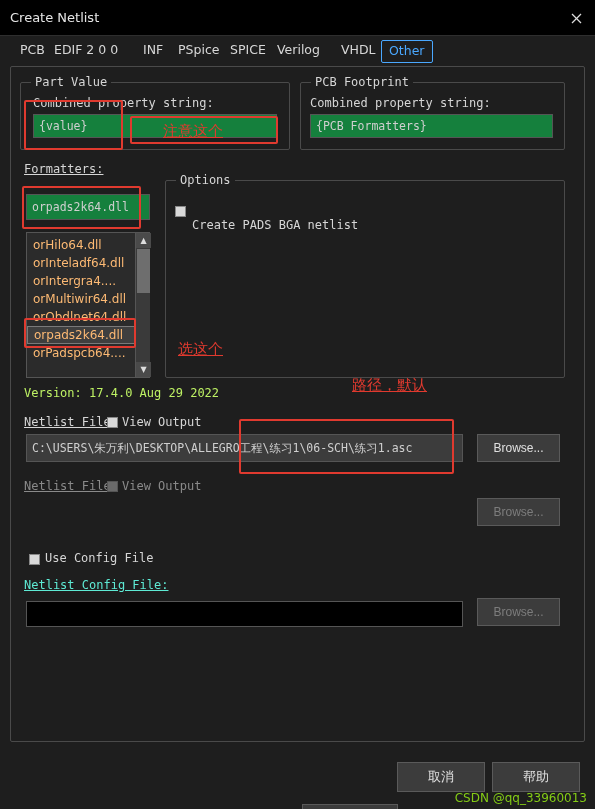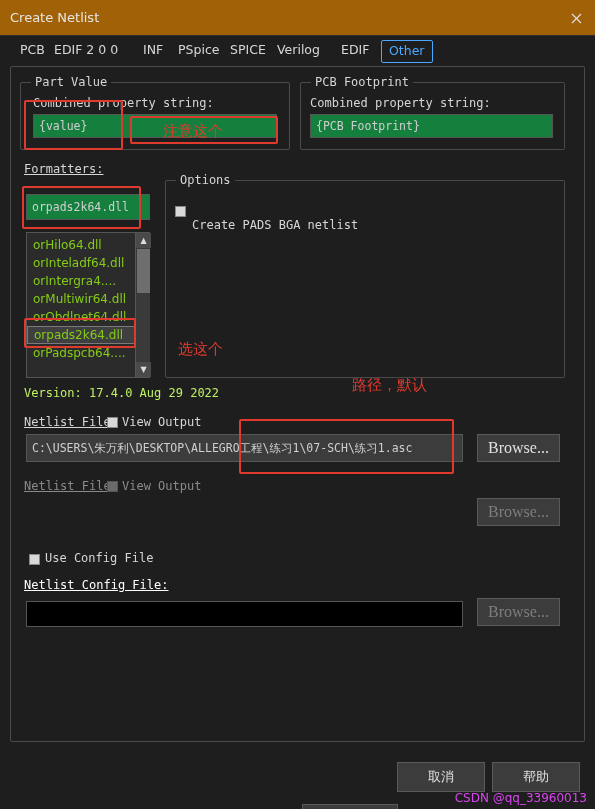--- a/index.html
+++ b/index.html
@@ -18,7 +18,7 @@
   
   .titlebar {
     position: absolute; left: 0; top: 0; width: 595px; height: 36px;
-    background: #a16207;
+    background: #000000;
     border-bottom: 1px solid #2e2e2e;
   }
   .title-text {

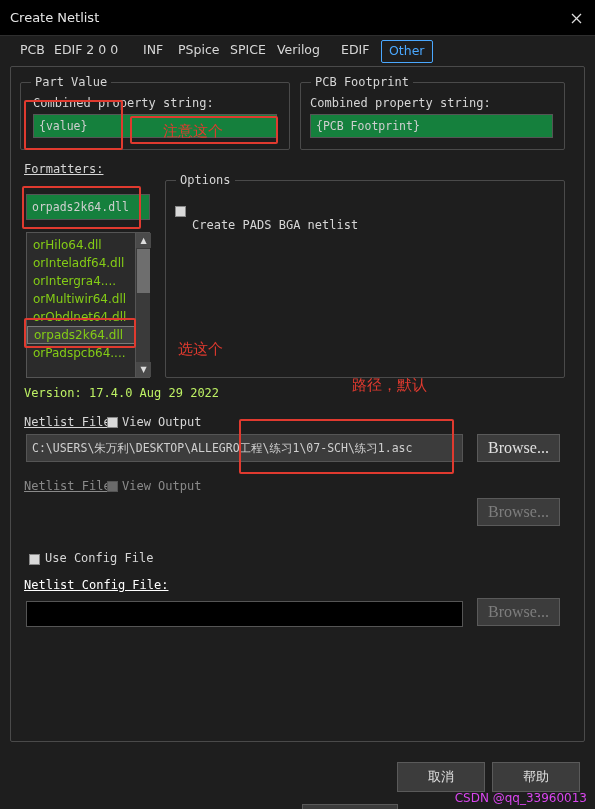--- a/index.html
+++ b/index.html
@@ -208,7 +208,7 @@
     <div class="tab" style="left:172px;">PSpice</div>
     <div class="tab" style="left:224px;">SPICE</div>
     <div class="tab" style="left:271px;">Verilog</div>
-    <div class="tab" style="left:335px;">EDIF</div>
+    <div class="tab" style="left:335px;">VHDL</div>
     <div class="tab active" style="left:381px;">Other</div>
   </div>
 

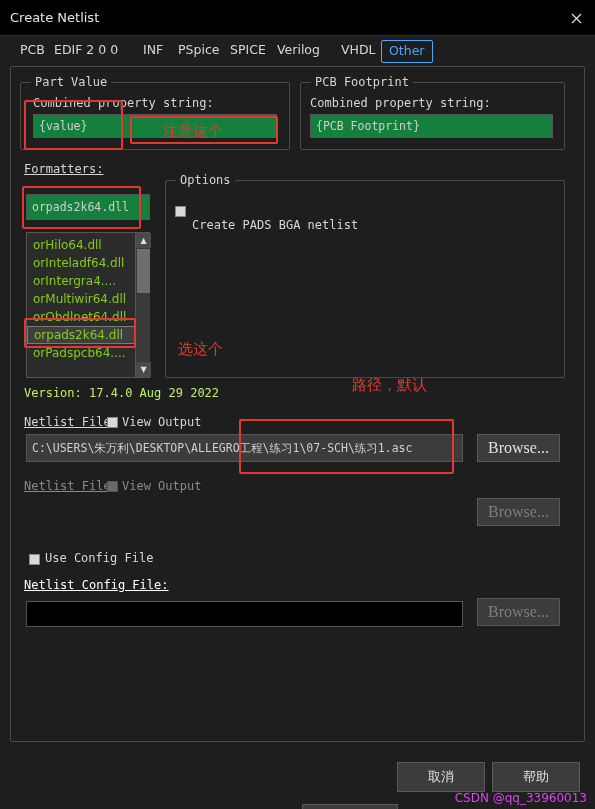--- a/index.html
+++ b/index.html
@@ -172,6 +172,7 @@
     font-size: 15px;
     font-family: "DejaVu Sans", sans-serif;
     white-space: nowrap;
+    text-decoration: underline;
   }
   .watermark {
     position: absolute;

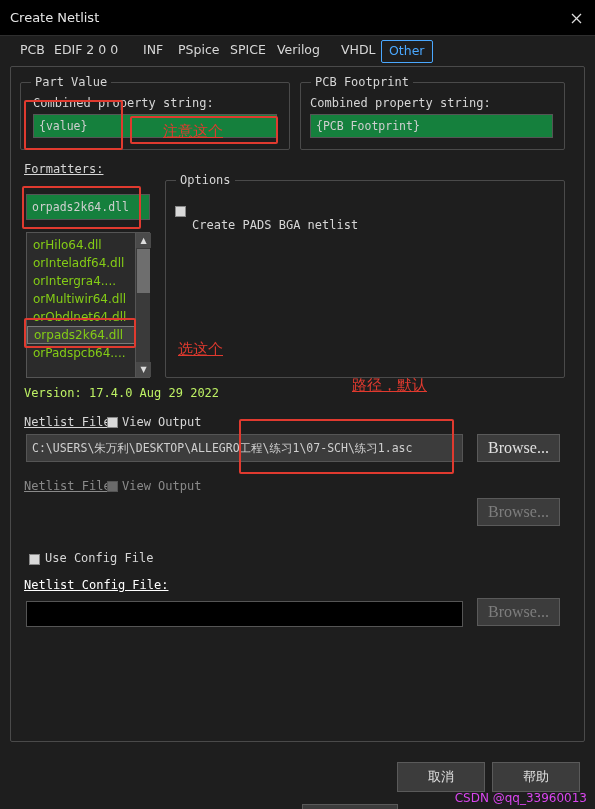--- a/index.html
+++ b/index.html
@@ -225,7 +225,7 @@
     <div class="group-title">PCB Footprint</div>
   </div>
   <div class="lbl" style="left:310px; top:96px;">Combined property string:</div>
-  <div class="txtbox dark" style="left:310px; top:114px; width:243px; height:24px;">{PCB Footprint}</div>
+  <div class="txtbox dark" style="left:310px; top:114px; width:243px; height:24px;">{PCB Formatters}</div>
 
   <div class="lbl" style="left:24px; top:162px;">
     <span class="lbl-u">Formatters:</span>

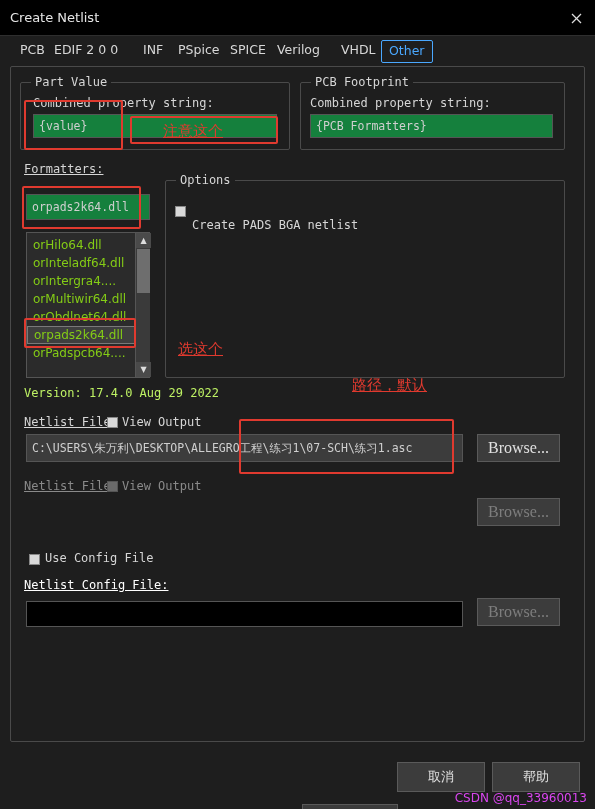--- a/index.html
+++ b/index.html
@@ -104,7 +104,7 @@
   }
   .list-item {
     font-size: 12px;
-    color: #84cc16;
+    color: #fdba74;
     font-family: "DejaVu Sans", sans-serif;
     height: 18px;
     line-height: 18px;

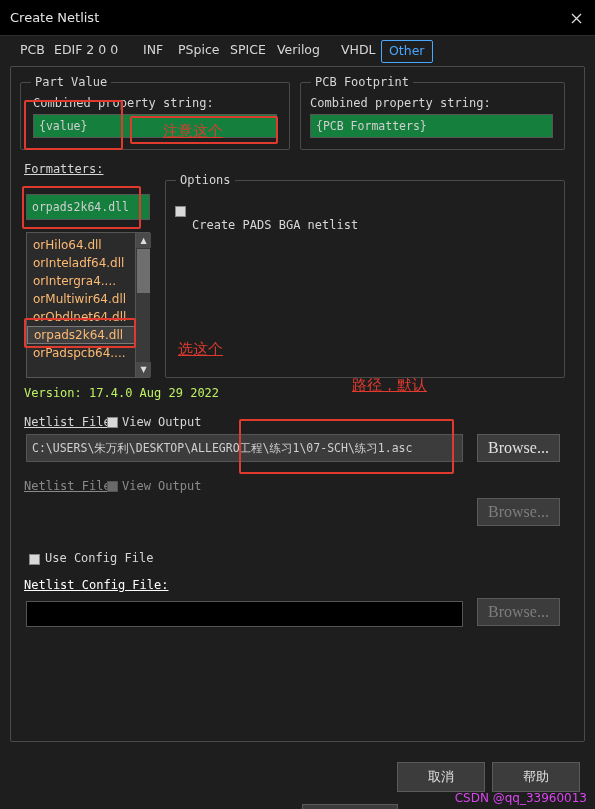--- a/index.html
+++ b/index.html
@@ -261,7 +261,7 @@
   </div>
   <div class="cb" style="left:107px; top:417px;"></div>
   <div class="lbl" style="left:122px; top:415px;">View Output</div>
-  <div class="txtbox" style="left:26px; top:434px; width:437px; height:28px;">C:\USERS\朱万利\DESKTOP\ALLEGRO工程\练习1\07-SCH\练习1.asc</div>
+  <div class="txtbox" style="left:26px; top:434px; width:437px; height:28px;">C:\USERS\朱万利\DESKTOP\ALLEGRO工程\练习1\06-SCH\练习1.asc</div>
   <div class="btn" style="left:477px; top:434px; width:83px; height:28px;">Browse...</div>
 
   <div class="lbl" style="left:24px; top:479px; color:#8a8a8a;">

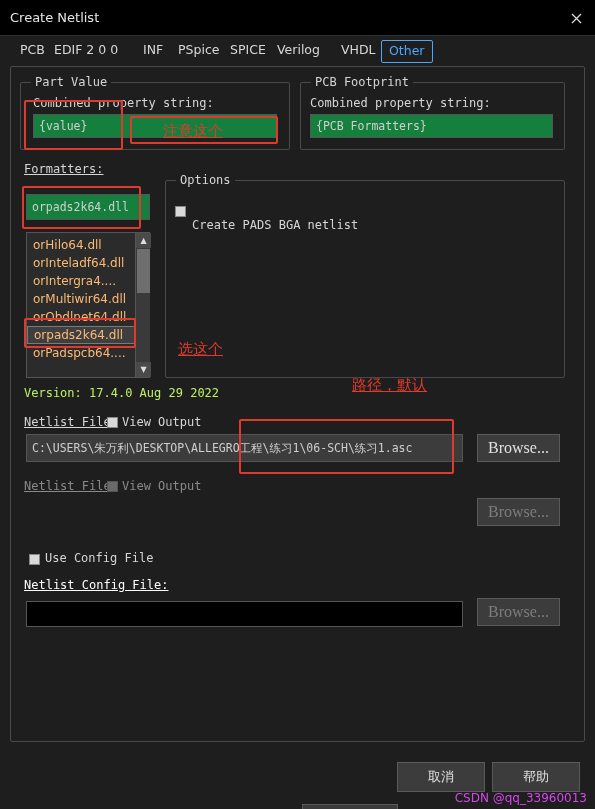--- a/index.html
+++ b/index.html
@@ -152,8 +152,8 @@
     background: #3c3c3c;
     border: 1px solid #5a5a5a;
     color: #e0e0e0;
-    font-size: 16px;
-    font-family: Liberation Serif, serif;
+    font-size: 12px;
+    font-family: Liberation Sans, sans-serif;
     display: flex; align-items: center; justify-content: center;
     cursor: pointer;
   }

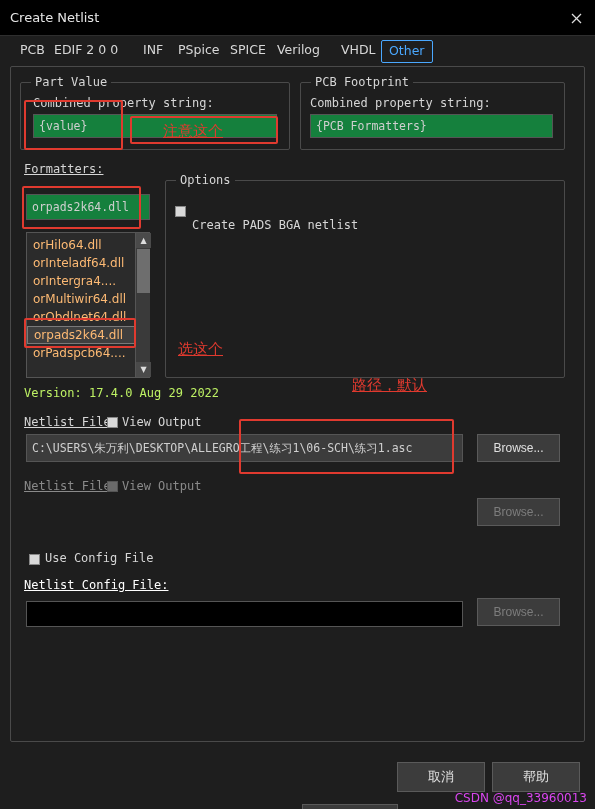--- a/index.html
+++ b/index.html
@@ -273,7 +273,7 @@
 
   <div class="cb" style="left:29px; top:554px;"></div>
   <div class="lbl" style="left:45px; top:551px;">Use Config File</div>
-  <div class="lbl" style="left:24px; top:578px; color:#ffffff;">
+  <div class="lbl" style="left:24px; top:578px; color:#5eead4;">
     <span class="lbl-u">Netlist Config File:</span>
   </div>
   <div class="txtbox black" style="left:26px; top:601px; width:437px; height:26px;"></div>

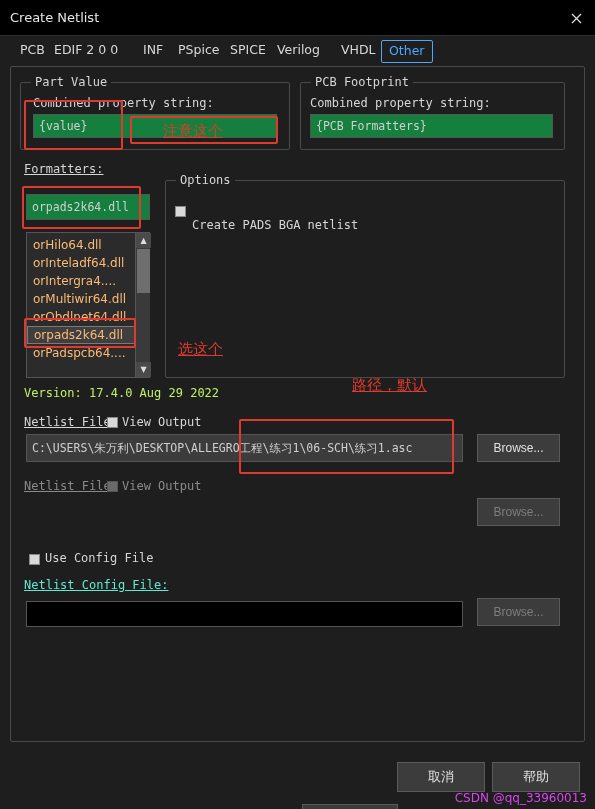--- a/index.html
+++ b/index.html
@@ -177,7 +177,7 @@
   .watermark {
     position: absolute;
     right: 8px; bottom: 4px;
-    color: #d946ef;
+    color: #84cc16;
     font-size: 12px;
     font-family: "DejaVu Sans", sans-serif;
   }

